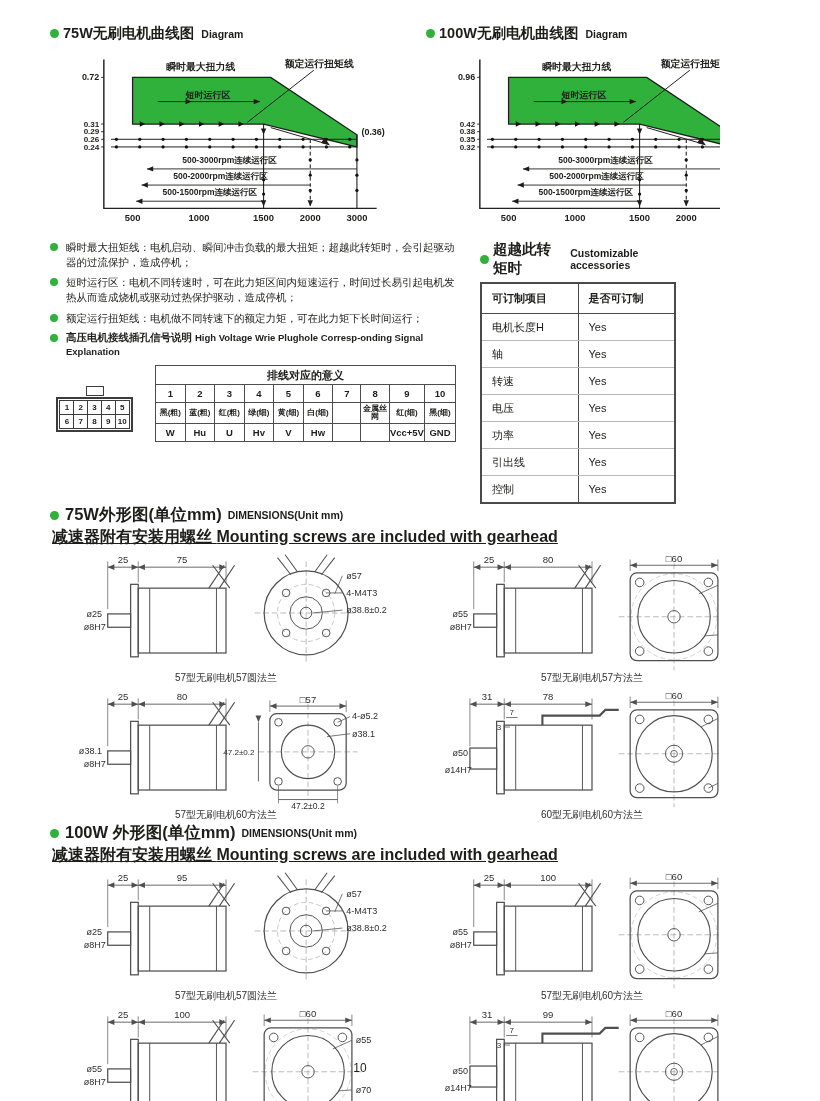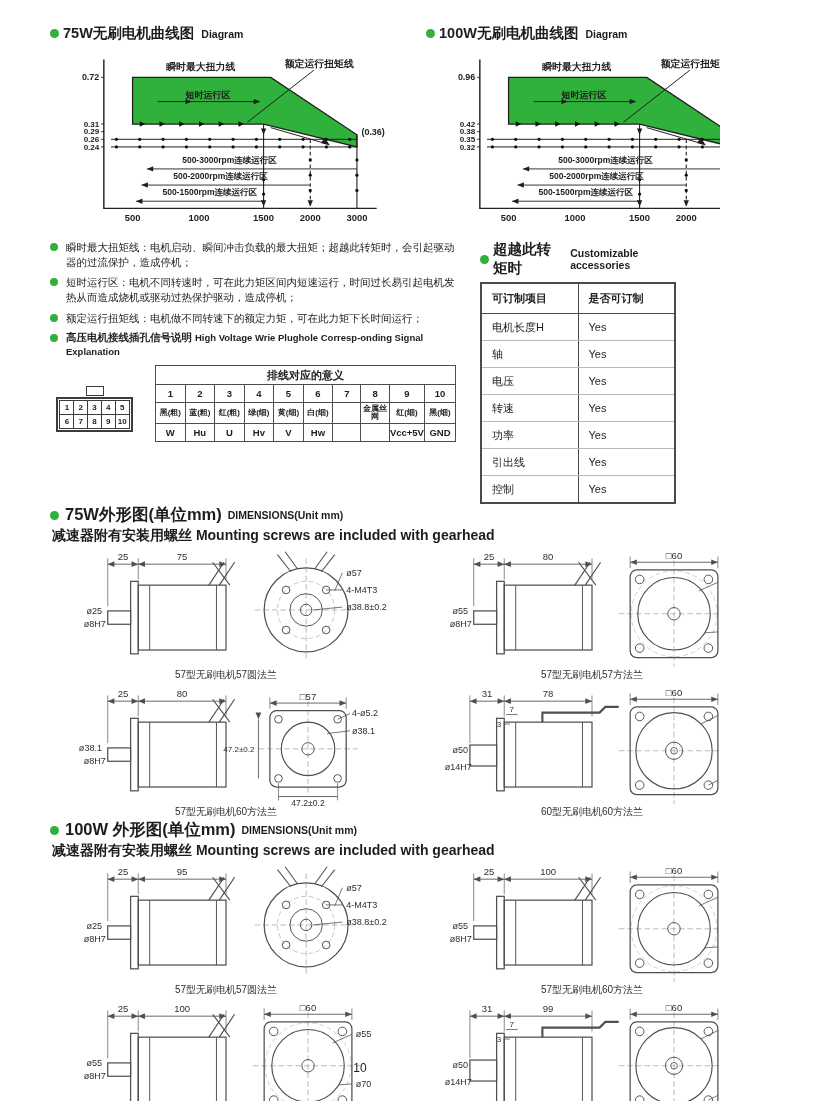--- a/index.html
+++ b/index.html
@@ -342,11 +342,11 @@
               <td>Yes</td>
             </tr>
             <tr>
-              <td>电压</td>
+              <td>转速</td>
               <td>Yes</td>
             </tr>
             <tr>
-              <td>转速</td>
+              <td>电压</td>
               <td>Yes</td>
             </tr>
             <tr>

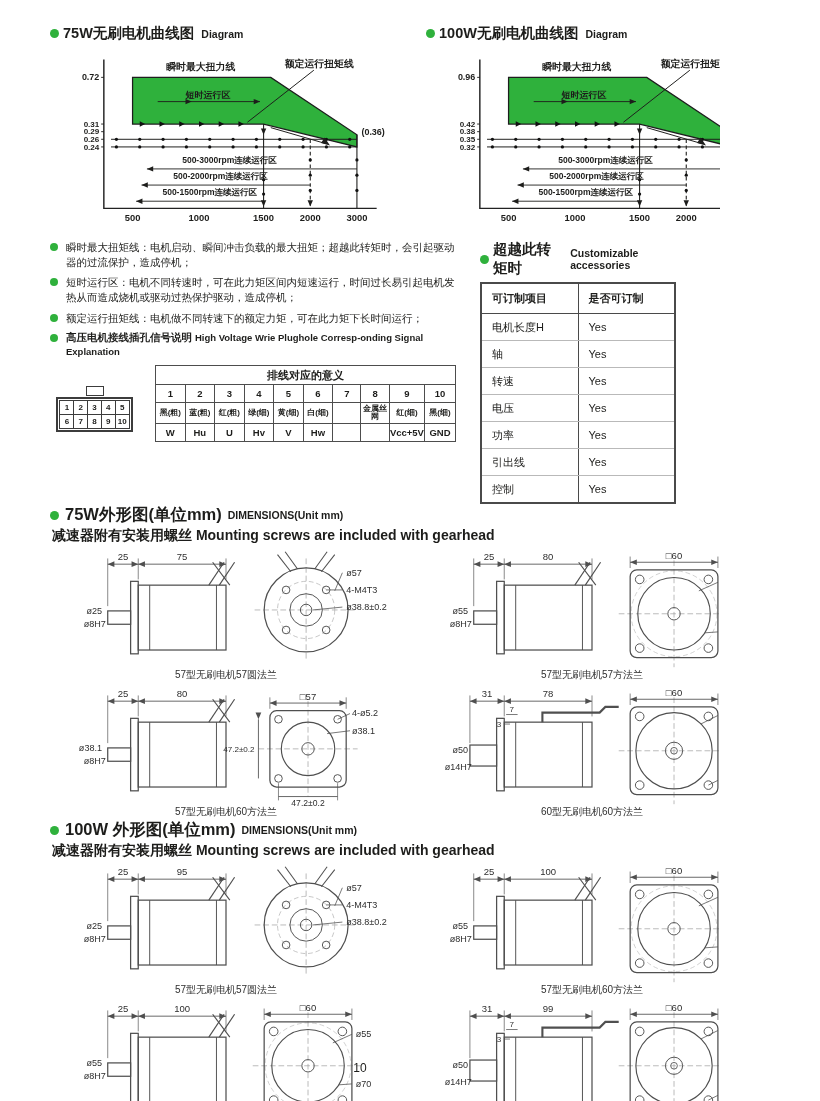--- a/index.html
+++ b/index.html
@@ -43,7 +43,7 @@
   .dim-title{display:flex;align-items:center;gap:6px;}
   .dim-title .cn{font-weight:bold;font-size:16.5px;}
   .dim-title .en{font-weight:bold;font-size:10.5px;}
-  .dim-sub{font-size:14px;font-weight:600;margin:1px 0 2px 2px;}
+  .dim-sub{font-size:16px;font-weight:600;margin:1px 0 2px 2px;text-decoration:underline;}
   .dim-grid{display:grid;grid-template-columns:1fr 1fr;column-gap:14px;row-gap:2px;}
   .drawing svg{display:block;}
   .cap{text-align:center;font-size:10px;color:#2e2e2e;margin-top:-3px;}

